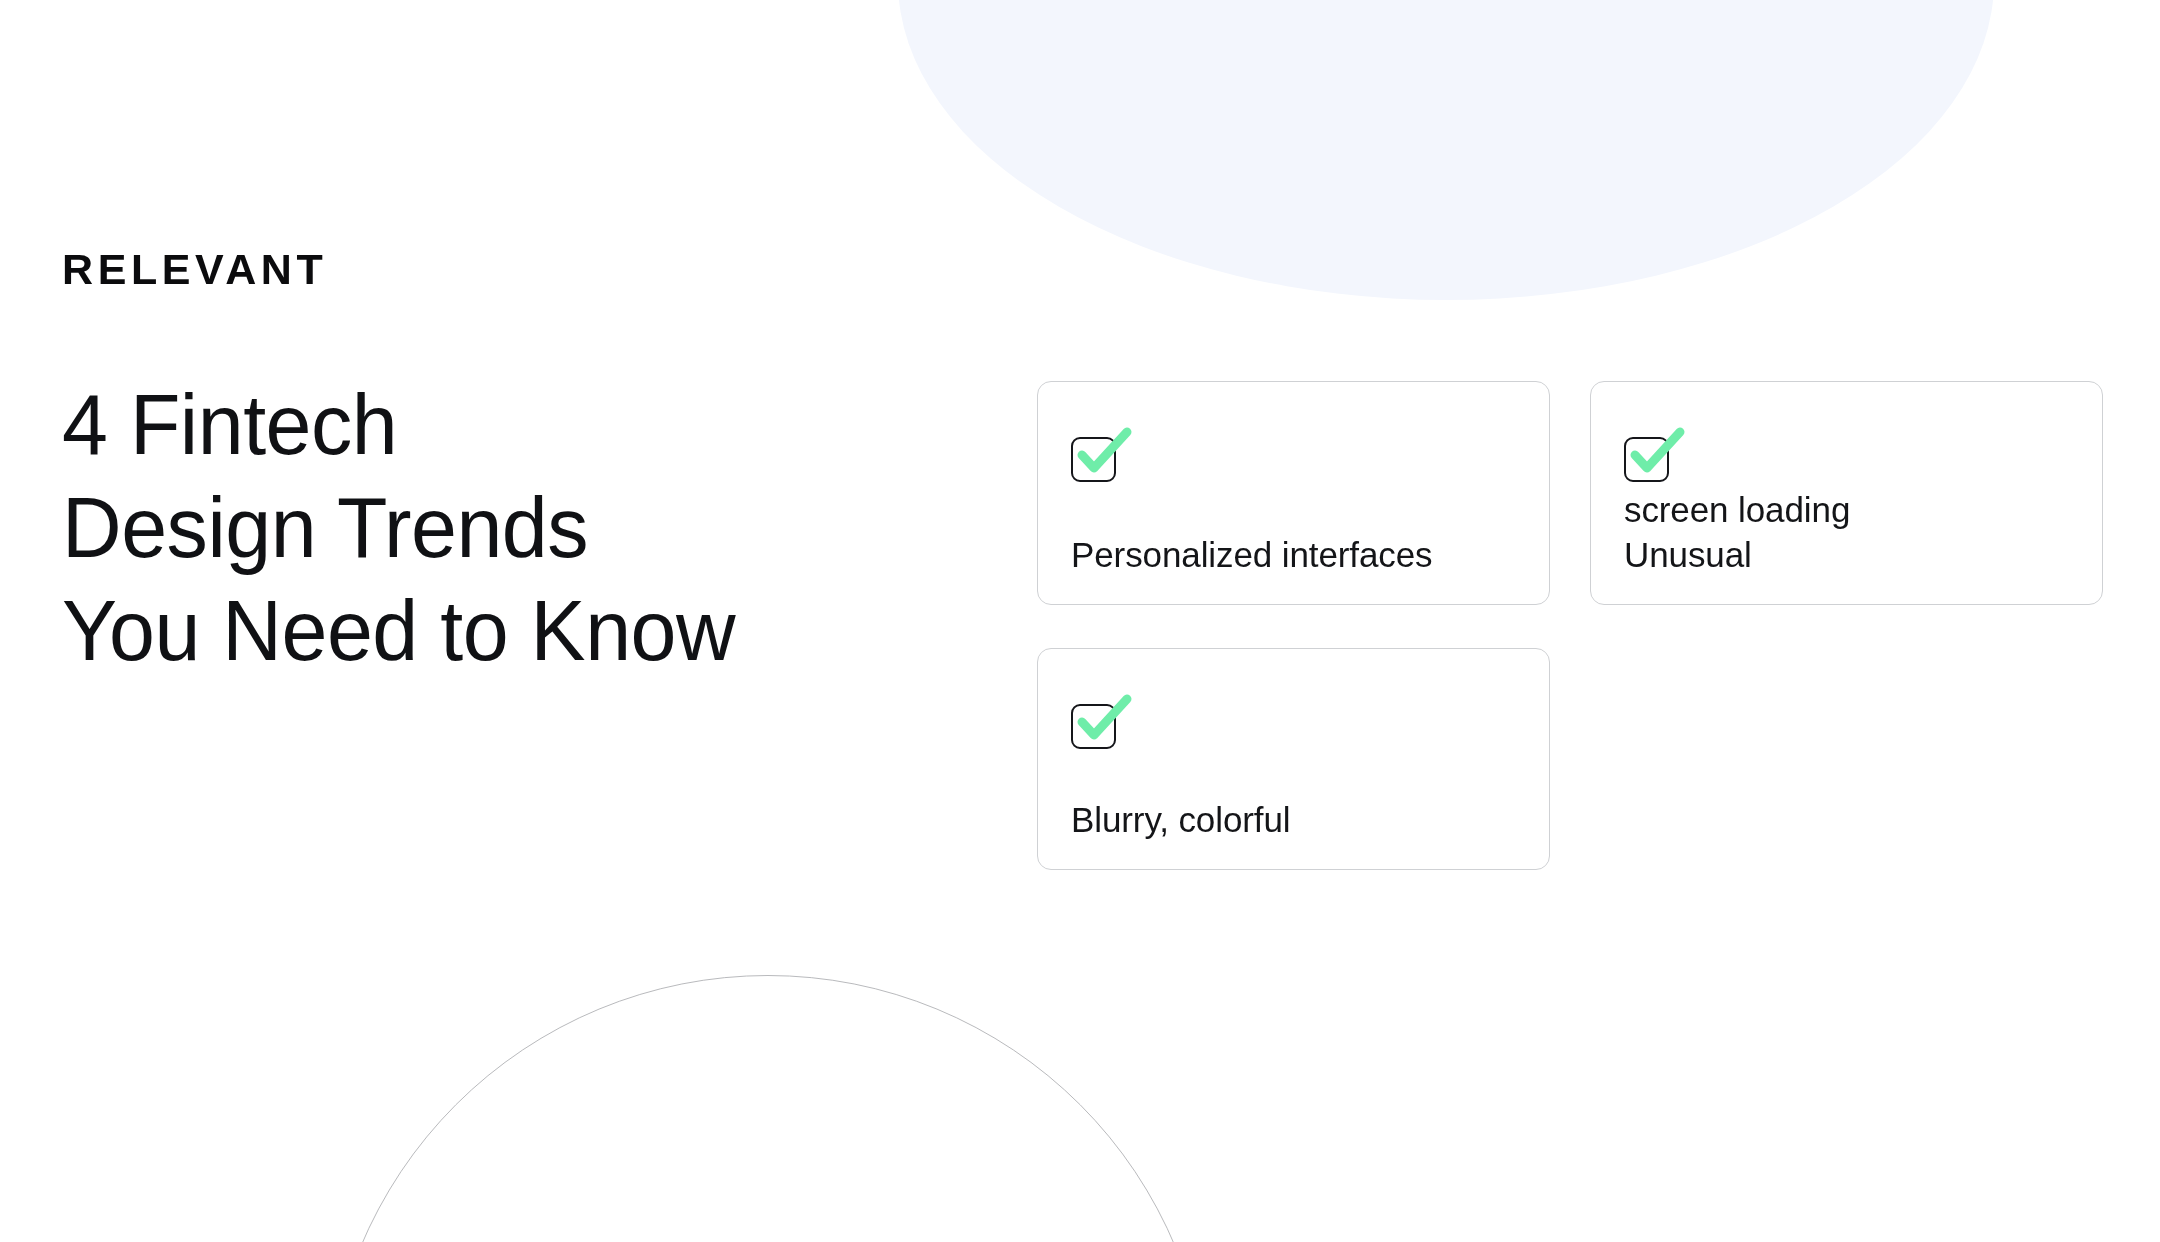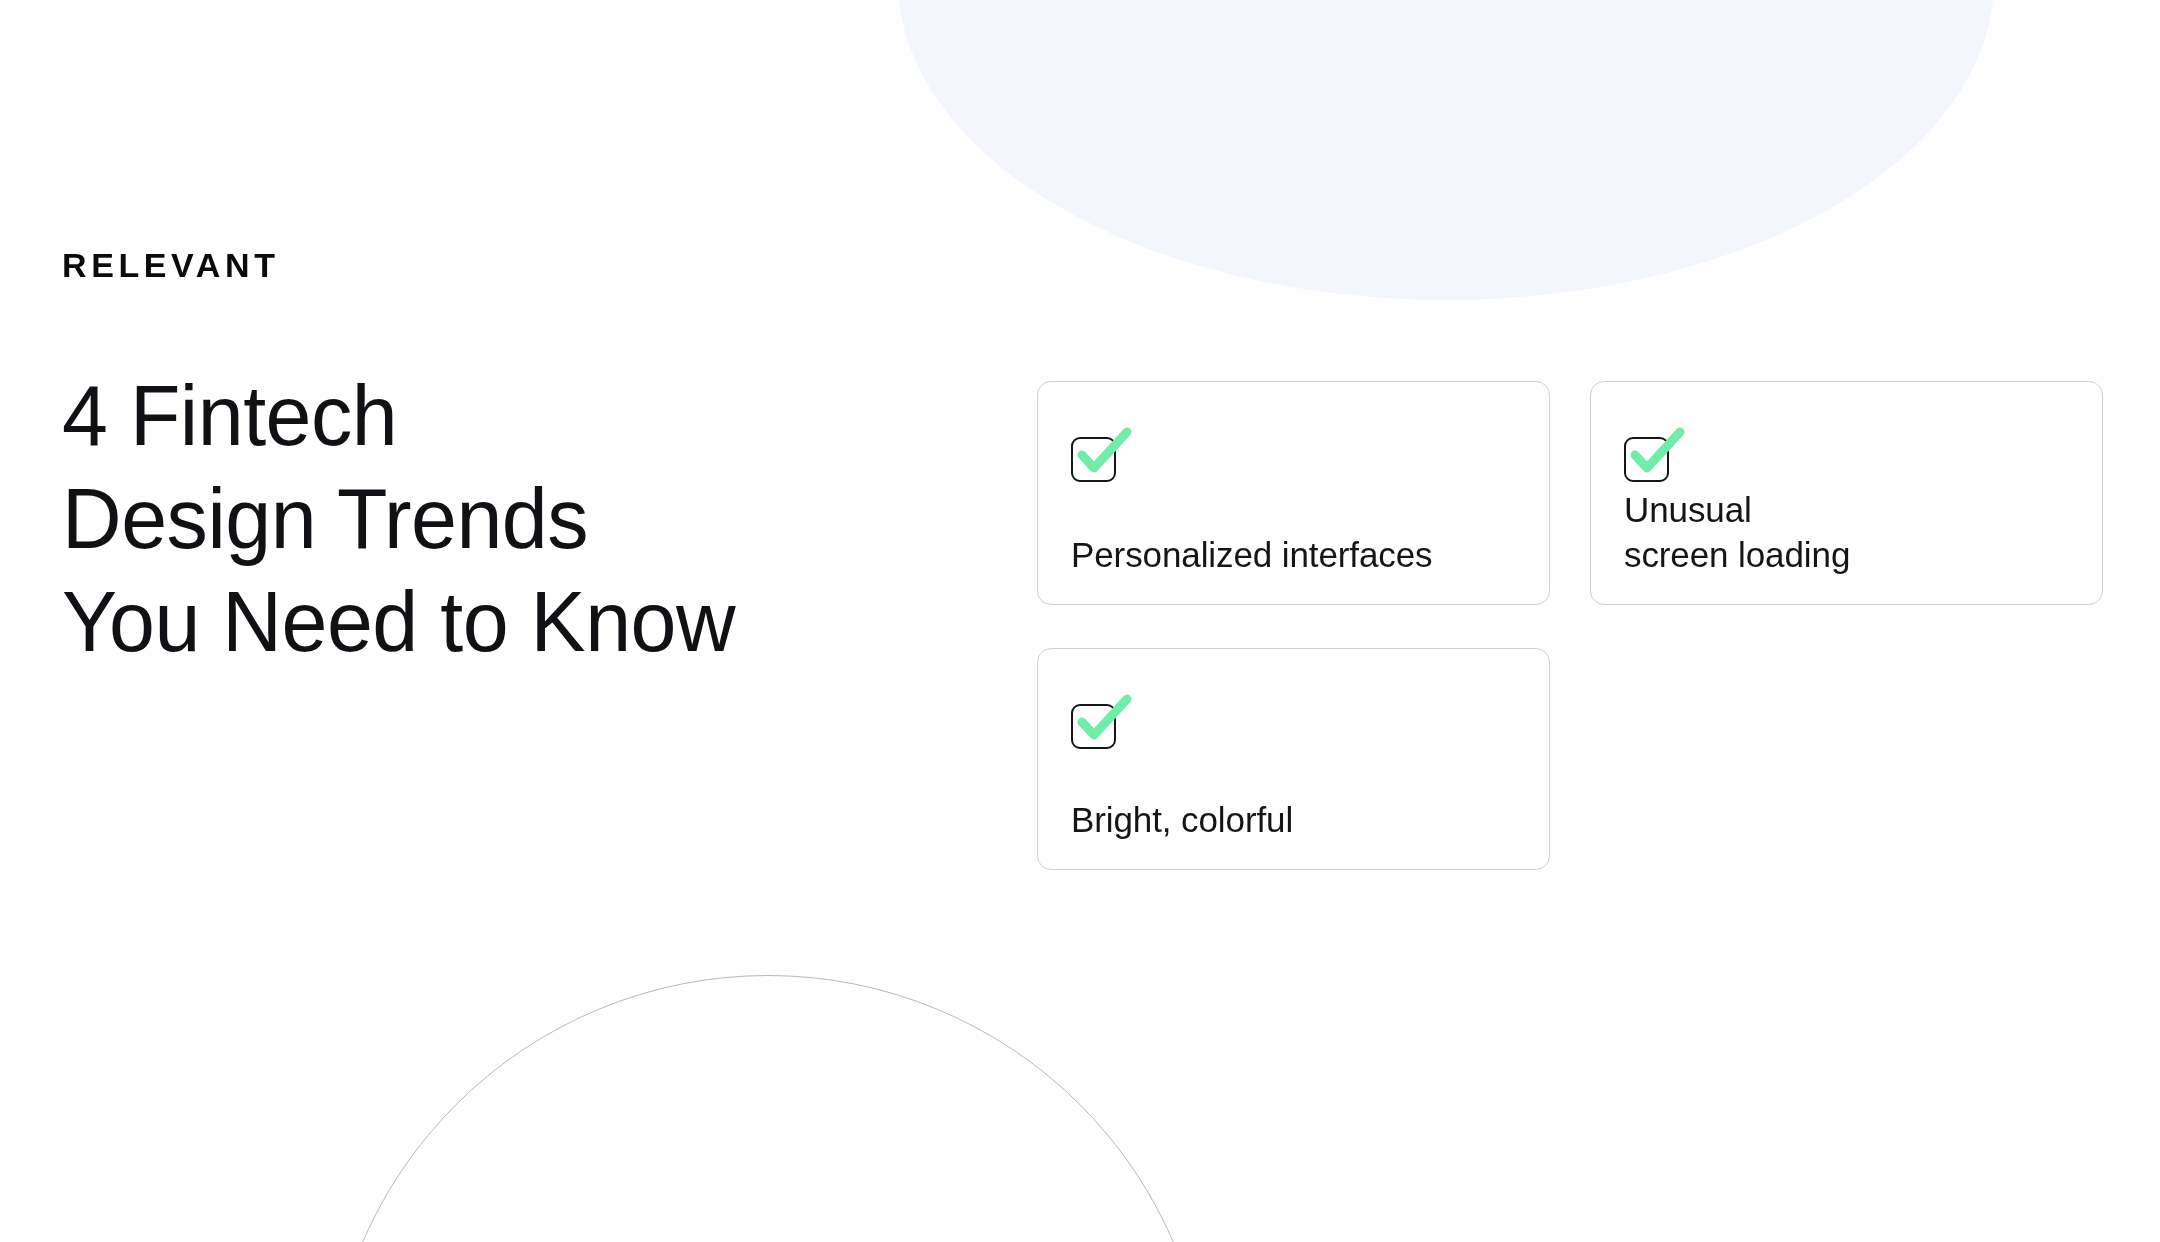--- a/index.html
+++ b/index.html
@@ -65,7 +65,7 @@
 
   .brand {
     font-family: "Liberation Sans", "DejaVu Sans", sans-serif;
-    font-size: 34px;
+    font-size: 43px;
     font-weight: 700;
     letter-spacing: 4.6px;
     color: #0B0B0D;

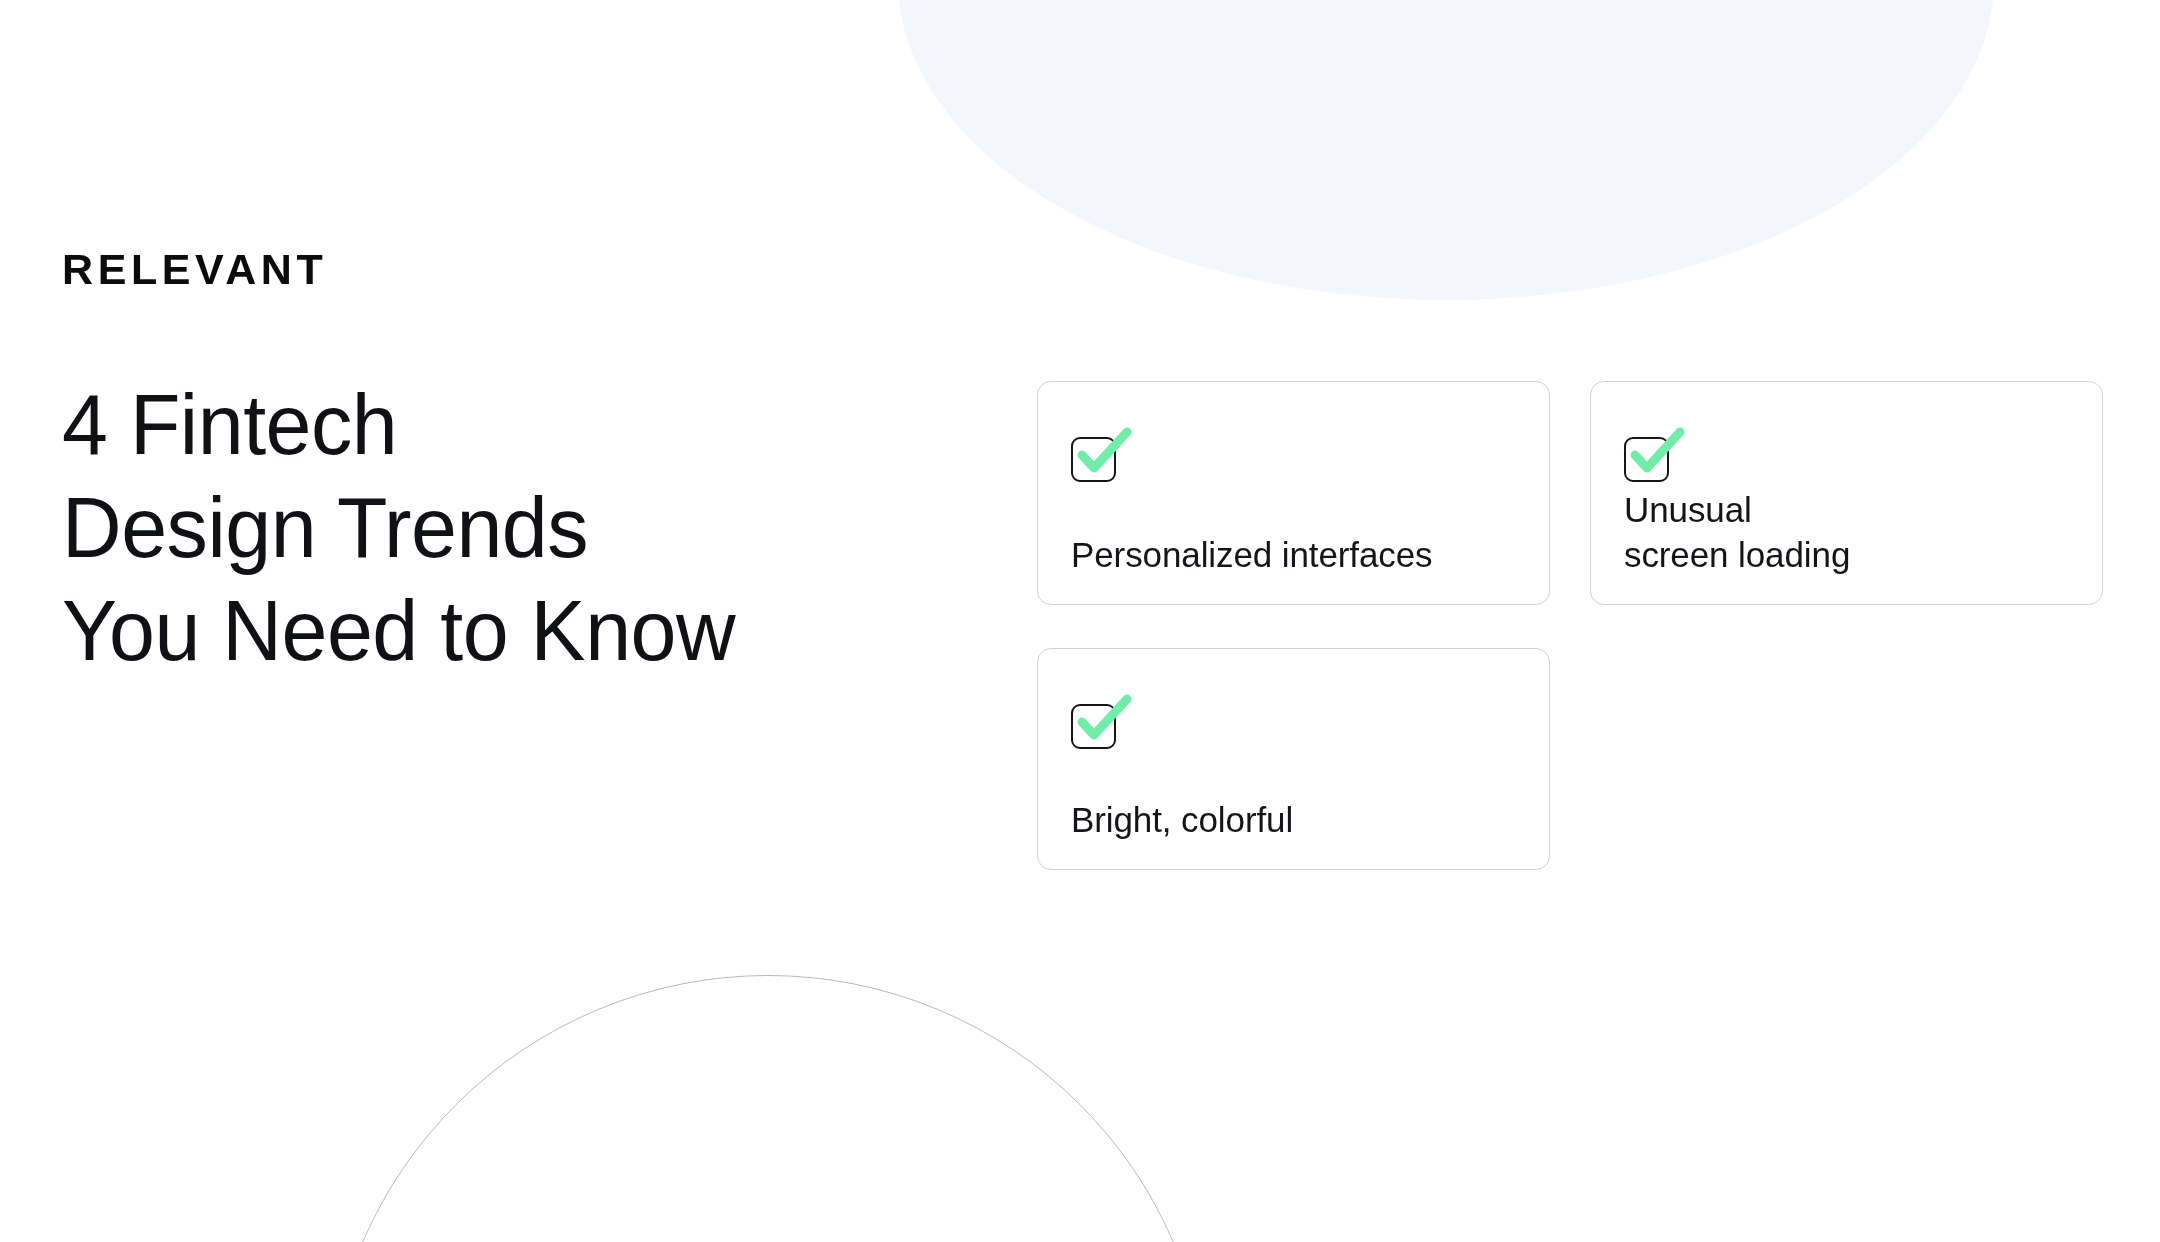--- a/index.html
+++ b/index.html
@@ -195,8 +195,8 @@
         </svg>
       </div>
       <div class="card-label">
+        <span class="lbl-line">screen loading</span>
         <span class="lbl-line">Unusual</span>
-        <span class="lbl-line">screen loading</span>
       </div>
     </div>
 

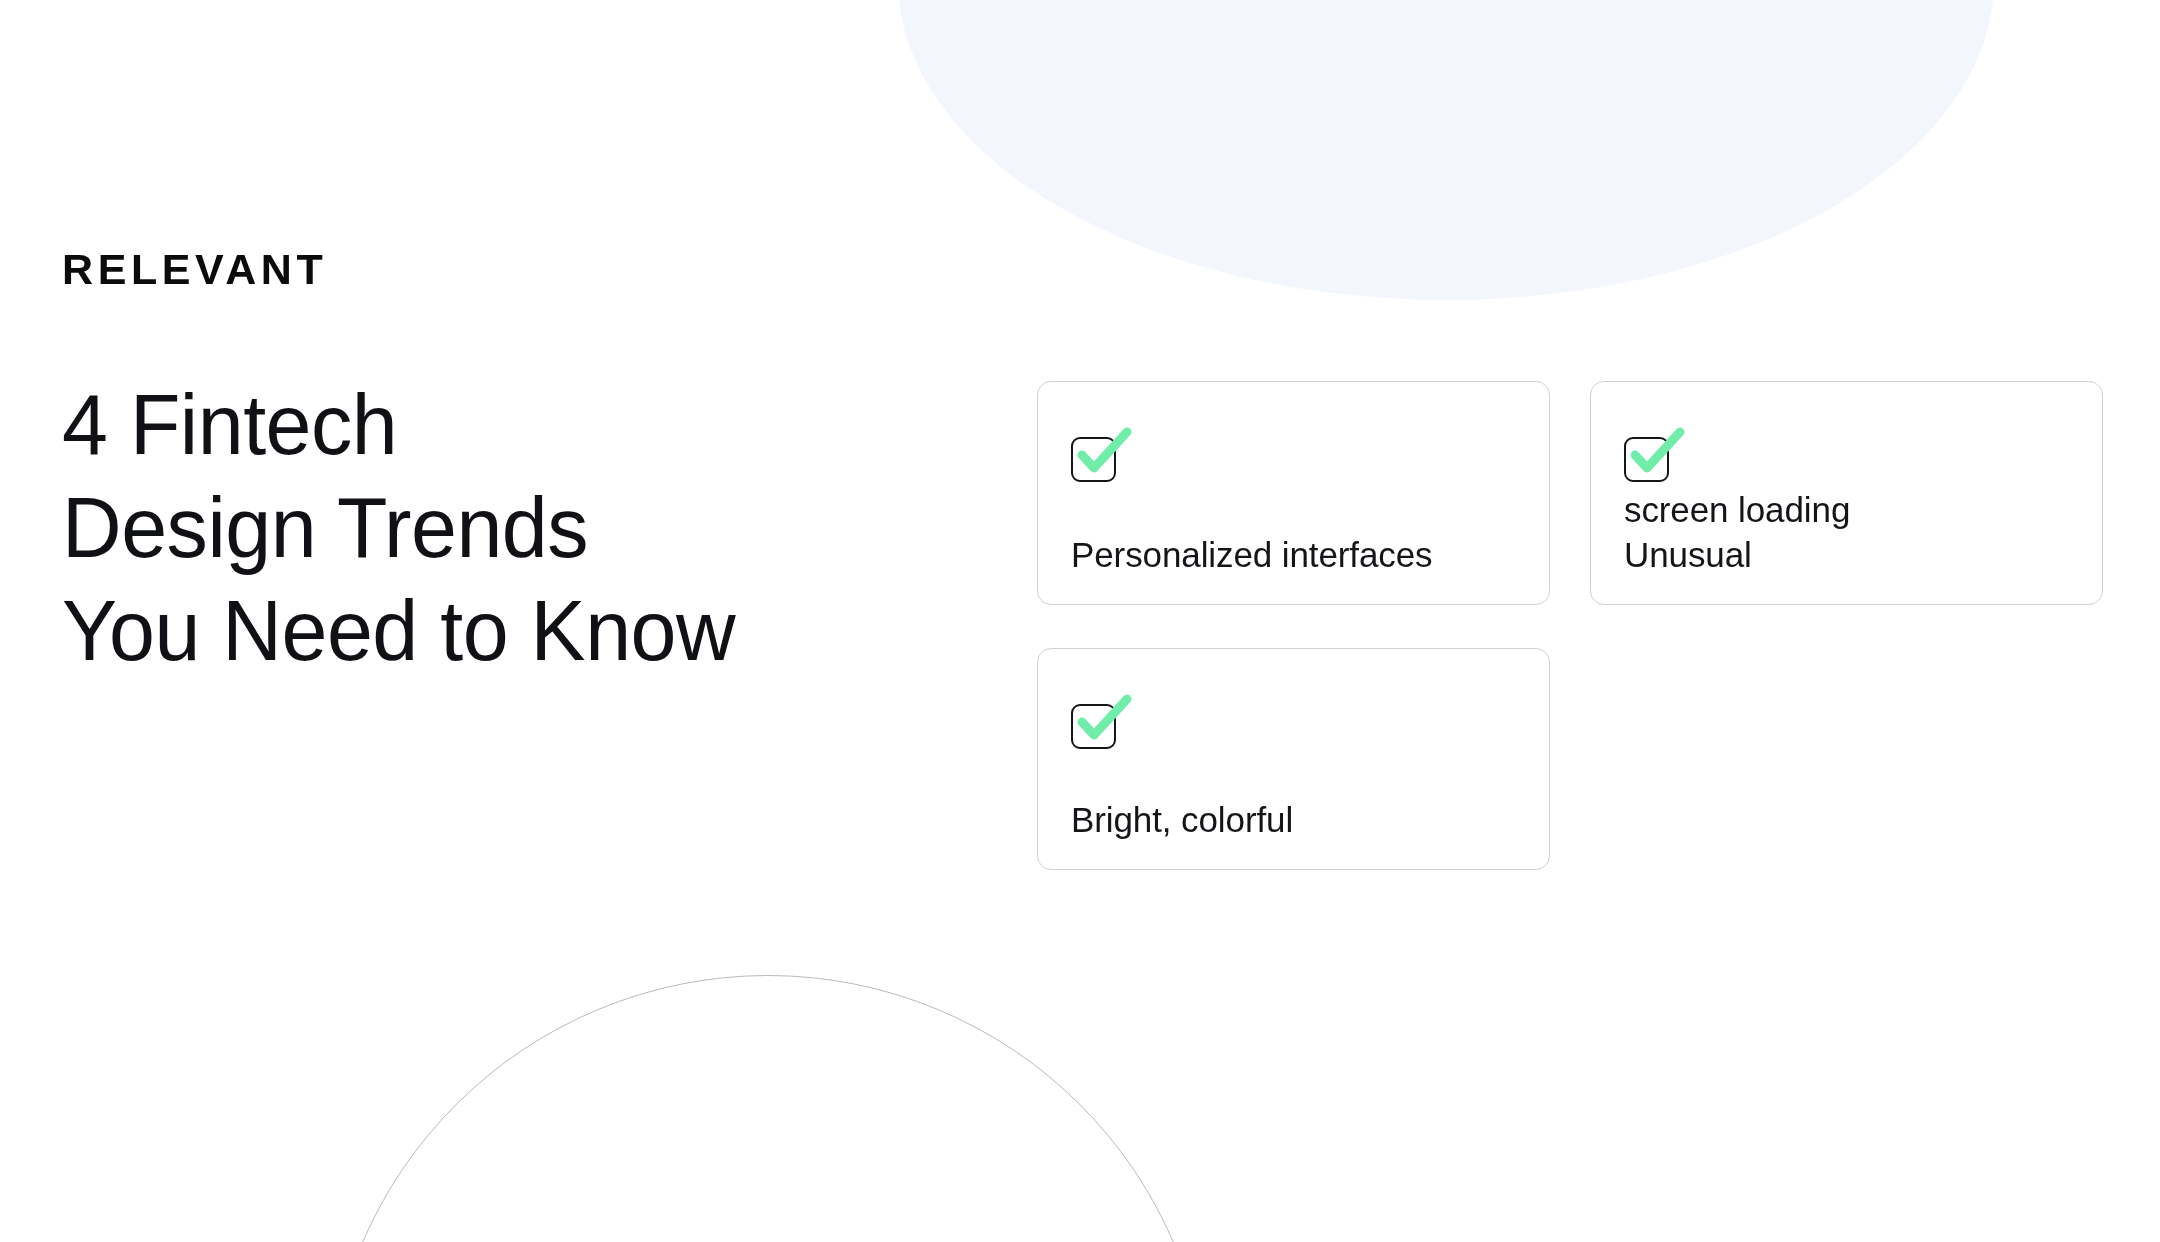--- a/index.html
+++ b/index.html
@@ -208,7 +208,7 @@
         </svg>
       </div>
       <div class="card-label">
-        <span class="lbl-line">Bright, colorful</span>
+        <span class="lbl-line">Blurry, colorful</span>
       </div>
     </div>
 

